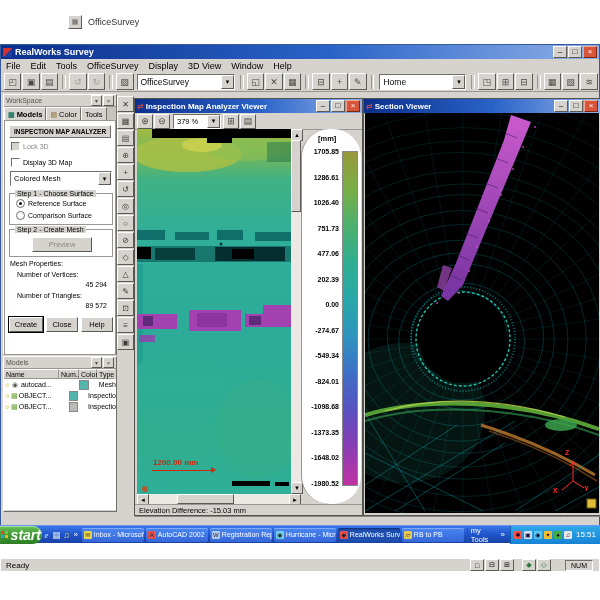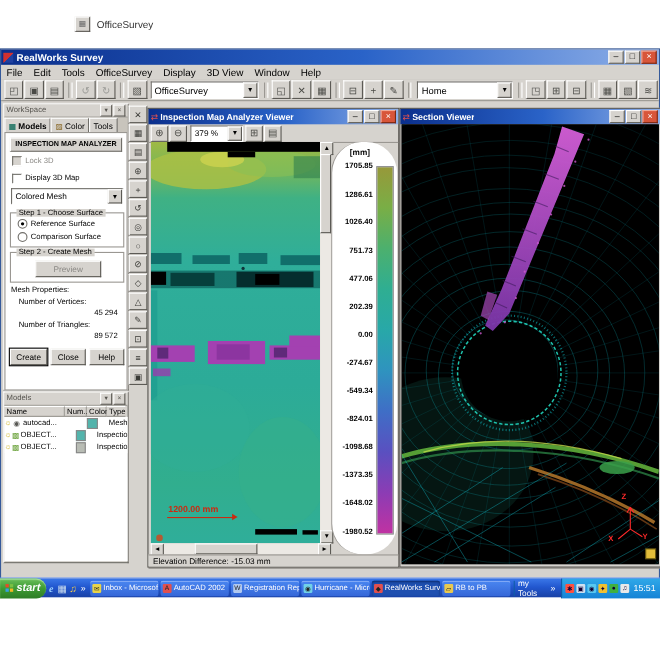--- a/index.html
+++ b/index.html
@@ -66,7 +66,7 @@
            display:flex;align-items:center;border-top:1px solid #6a97f5;box-sizing:border-box;}
   #start{height:18px;width:46px;background:linear-gradient(#6bbf5a,#3d9a33 50%,#2e7d26);
          border-radius:0 9px 9px 0;display:flex;align-items:center;justify-content:center;
-         color:#fff;font-weight:bold;font-style:italic;font-size:10px;box-shadow:inset 0 1px 1px #a8dfa0;}
+         color:#fff;font-weight:bold;font-style:italic;font-size:14px;box-shadow:inset 0 1px 1px #a8dfa0;}
   .flag{width:8px;height:8px;display:grid;grid-template-columns:3px 3px;grid-template-rows:3px 3px;gap:1px;margin-right:2px;}
   .flag i{display:block;}
   .qlicon{width:11px;height:13px;display:flex;align-items:center;justify-content:center;color:#fff;font-size:9px;}

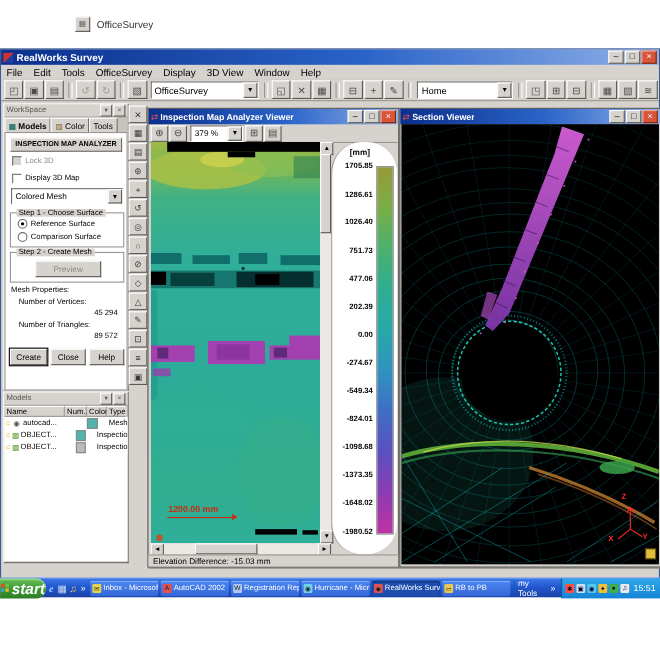--- a/index.html
+++ b/index.html
@@ -492,6 +492,16 @@
       </div>
     </div>
 
+    <div id="statusbar" class="abs">
+      <span style="padding-left:5px;">Ready</span>
+      <span style="flex:1"></span>
+      <span class="btn3d" style="width:12px;height:10px;font-size:7px;margin-right:1px;">□</span>
+      <span class="btn3d" style="width:12px;height:10px;font-size:7px;margin-right:1px;">⊟</span>
+      <span class="btn3d" style="width:12px;height:10px;font-size:7px;margin-right:8px;">⊞</span>
+      <span class="btn3d" style="width:12px;height:10px;font-size:7px;margin-right:1px;color:#2a7a3a;">◆</span>
+      <span class="btn3d" style="width:12px;height:10px;font-size:7px;margin-right:14px;color:#2a7a3a;">◇</span>
+      <span class="sunken" style="width:26px;height:9px;font-size:7px;display:flex;align-items:center;justify-content:center;background:#d6d3ce;margin-right:6px;">NUM</span>
+    </div>
   </div>
 
   <div id="taskbar" class="abs">

